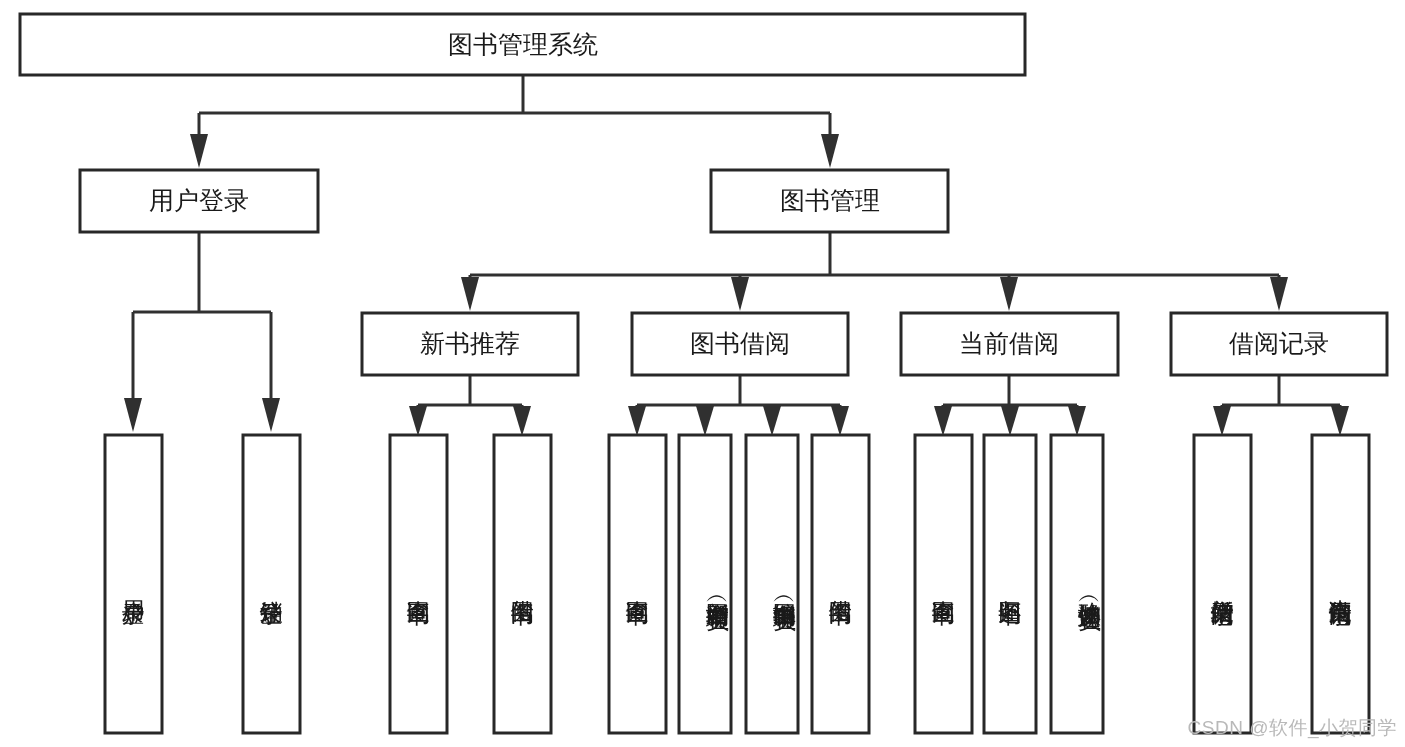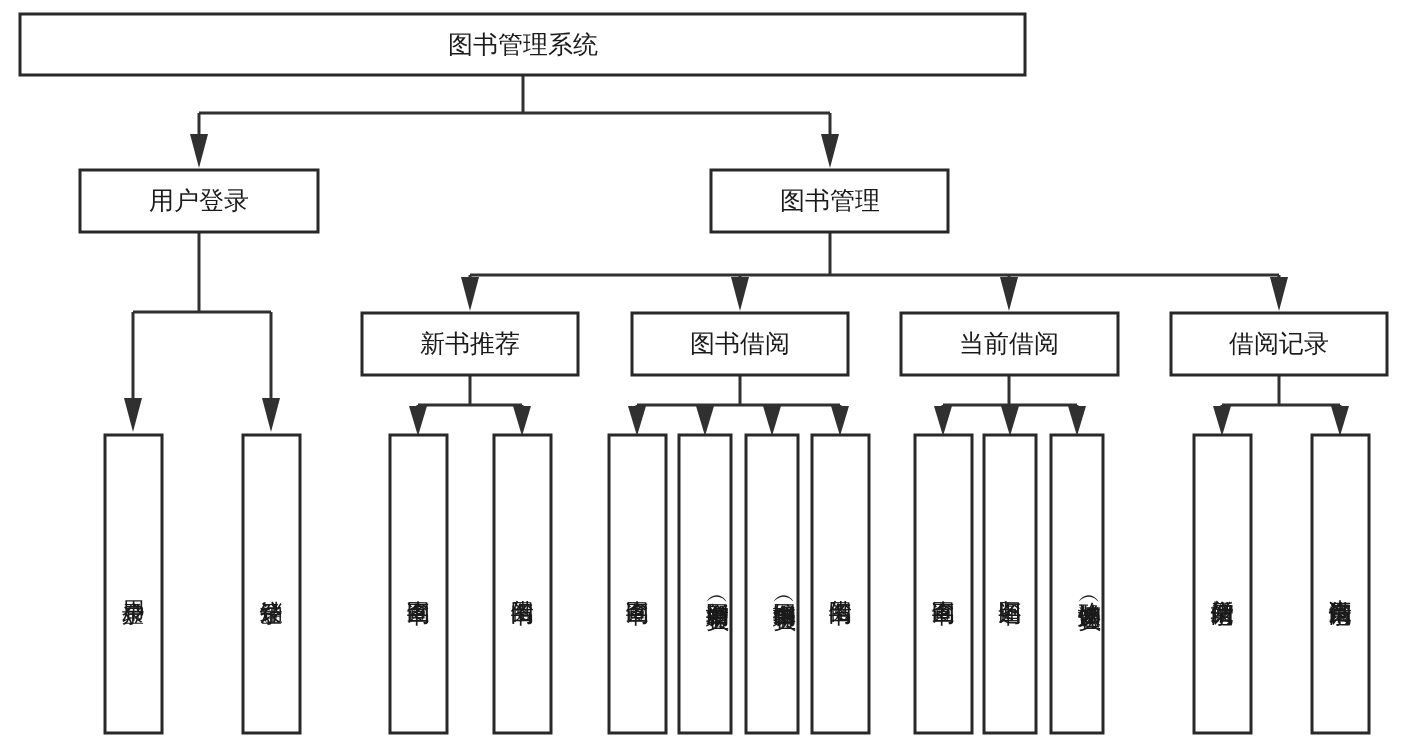--- a/index.html
+++ b/index.html
@@ -218,6 +218,7 @@
   <div class="leaf-label" style="left:1194px; top:435px; width:57px; height:298px;">新增借阅记录</div>
   <div class="leaf-label" style="left:1312px; top:435px; width:57px; height:298px;">查询借阅记录</div>
 
+  <div class="watermark">CSDN @软件_小贺同学</div>
 </div>
 
 </body></html>

